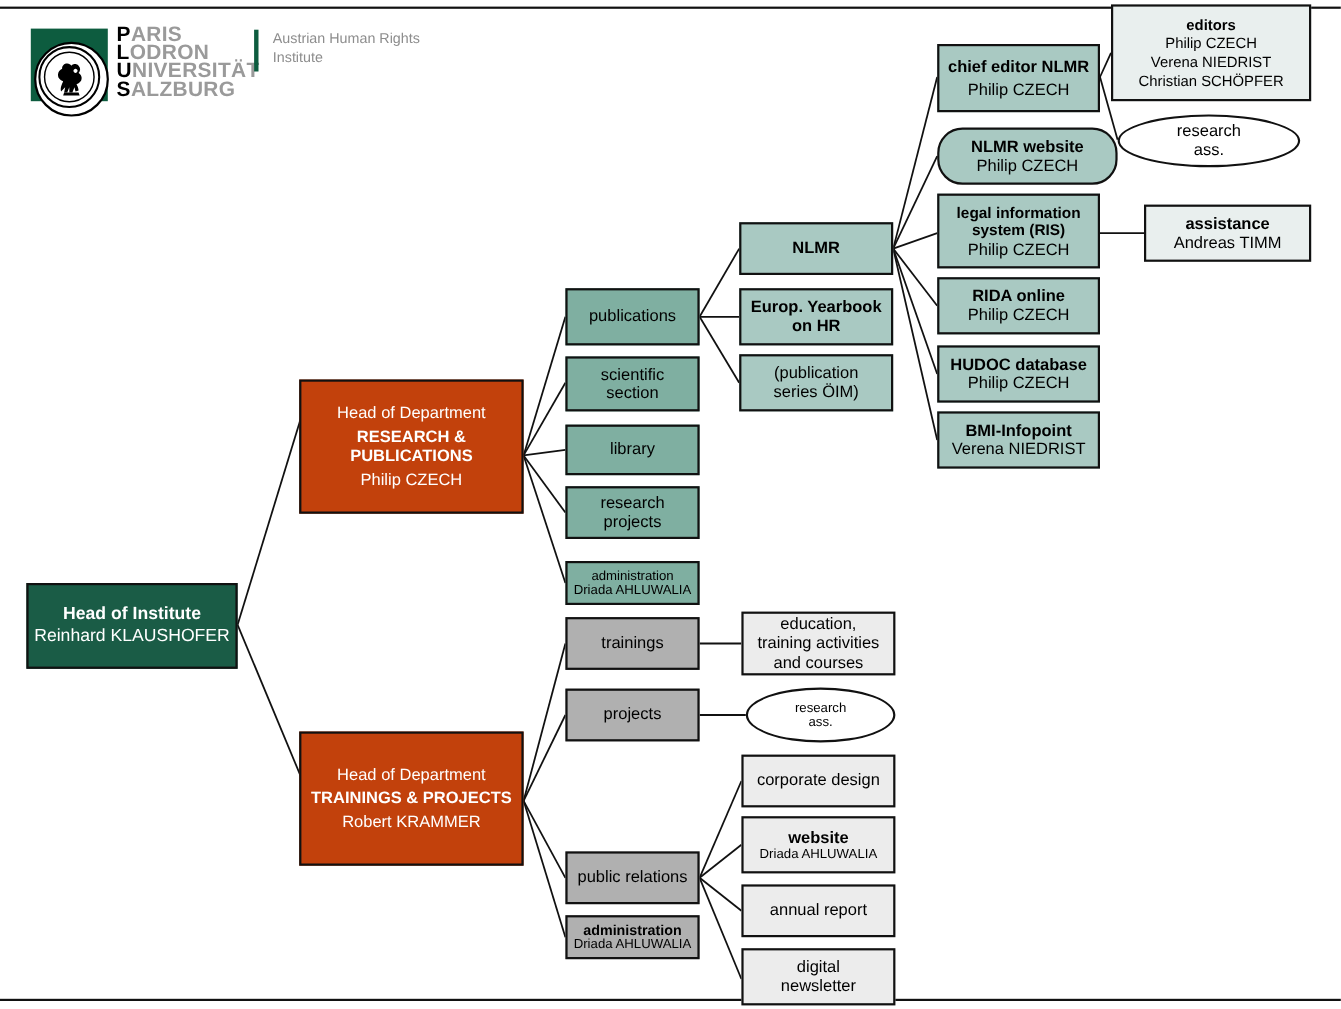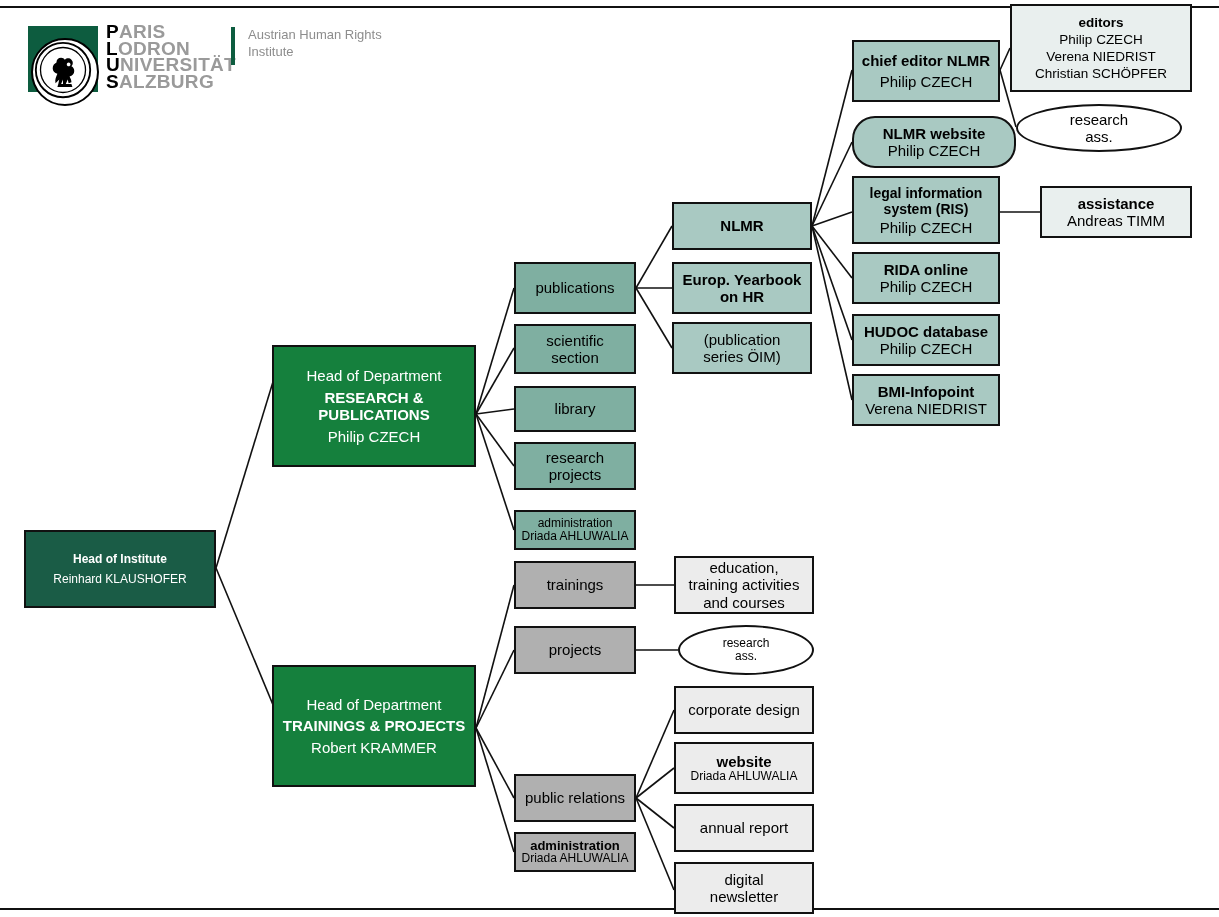--- a/index.html
+++ b/index.html
@@ -37,7 +37,7 @@
   .node .l3{font-weight:400;}
 
   .t-dark{background:#1a5c46;color:#fff;border-color:#111;}
-  .t-mid{background:#15803d;color:#fff;}
+  .t-mid{background:#c2410c;color:#fff;}
   .t-med{background:#7fafa1;color:#000;}
   .t-light{background:#a9c9c2;color:#000;}
   .t-gray{background:#b0b0b0;color:#000;align-items:center;}

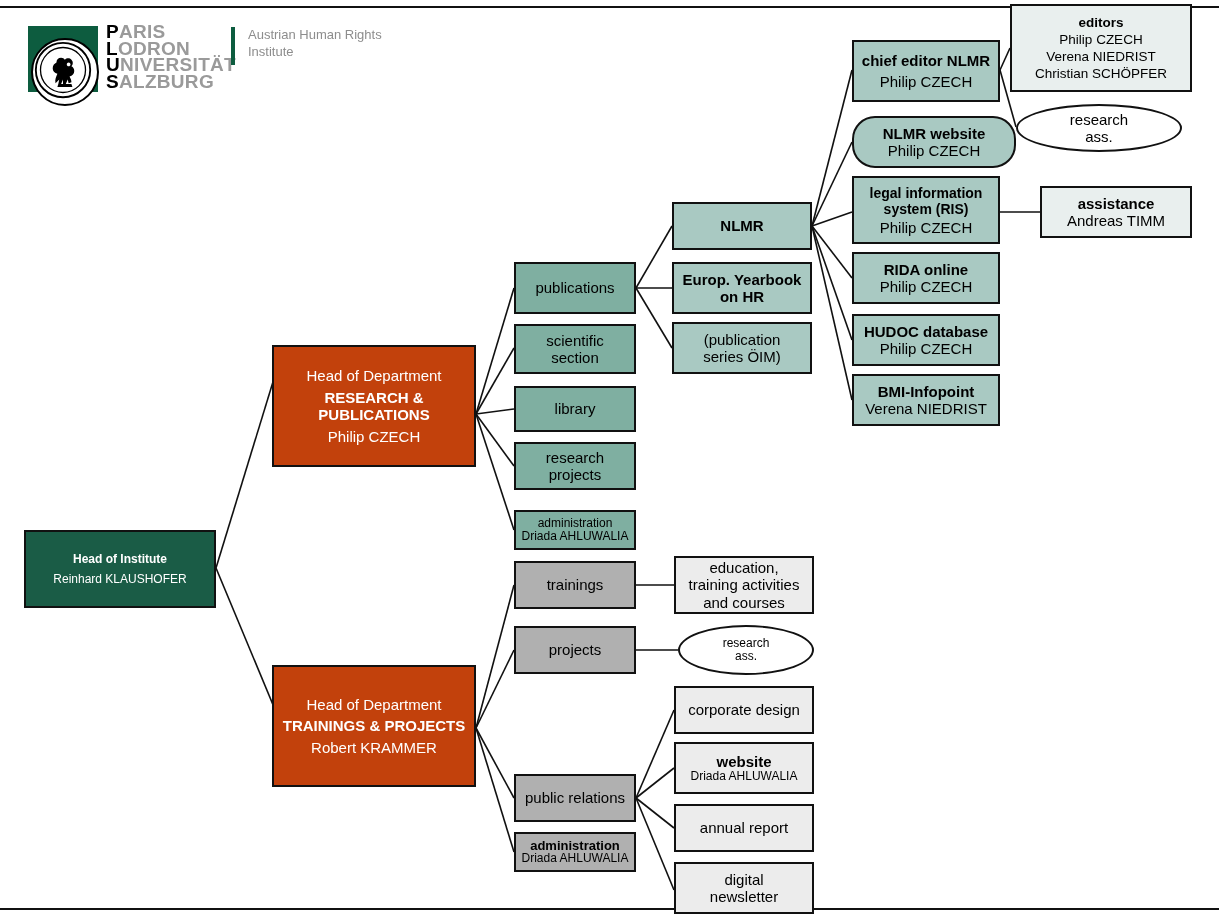--- a/index.html
+++ b/index.html
@@ -50,7 +50,7 @@
 
   .sm{font-size:12px;line-height:13.5px;}
   .md{font-size:15px;line-height:17.5px;}
-  .lg{font-size:12px;line-height:20px;}
+  .lg{font-size:16px;line-height:20px;}
 </style>
 </head>
 <body>

